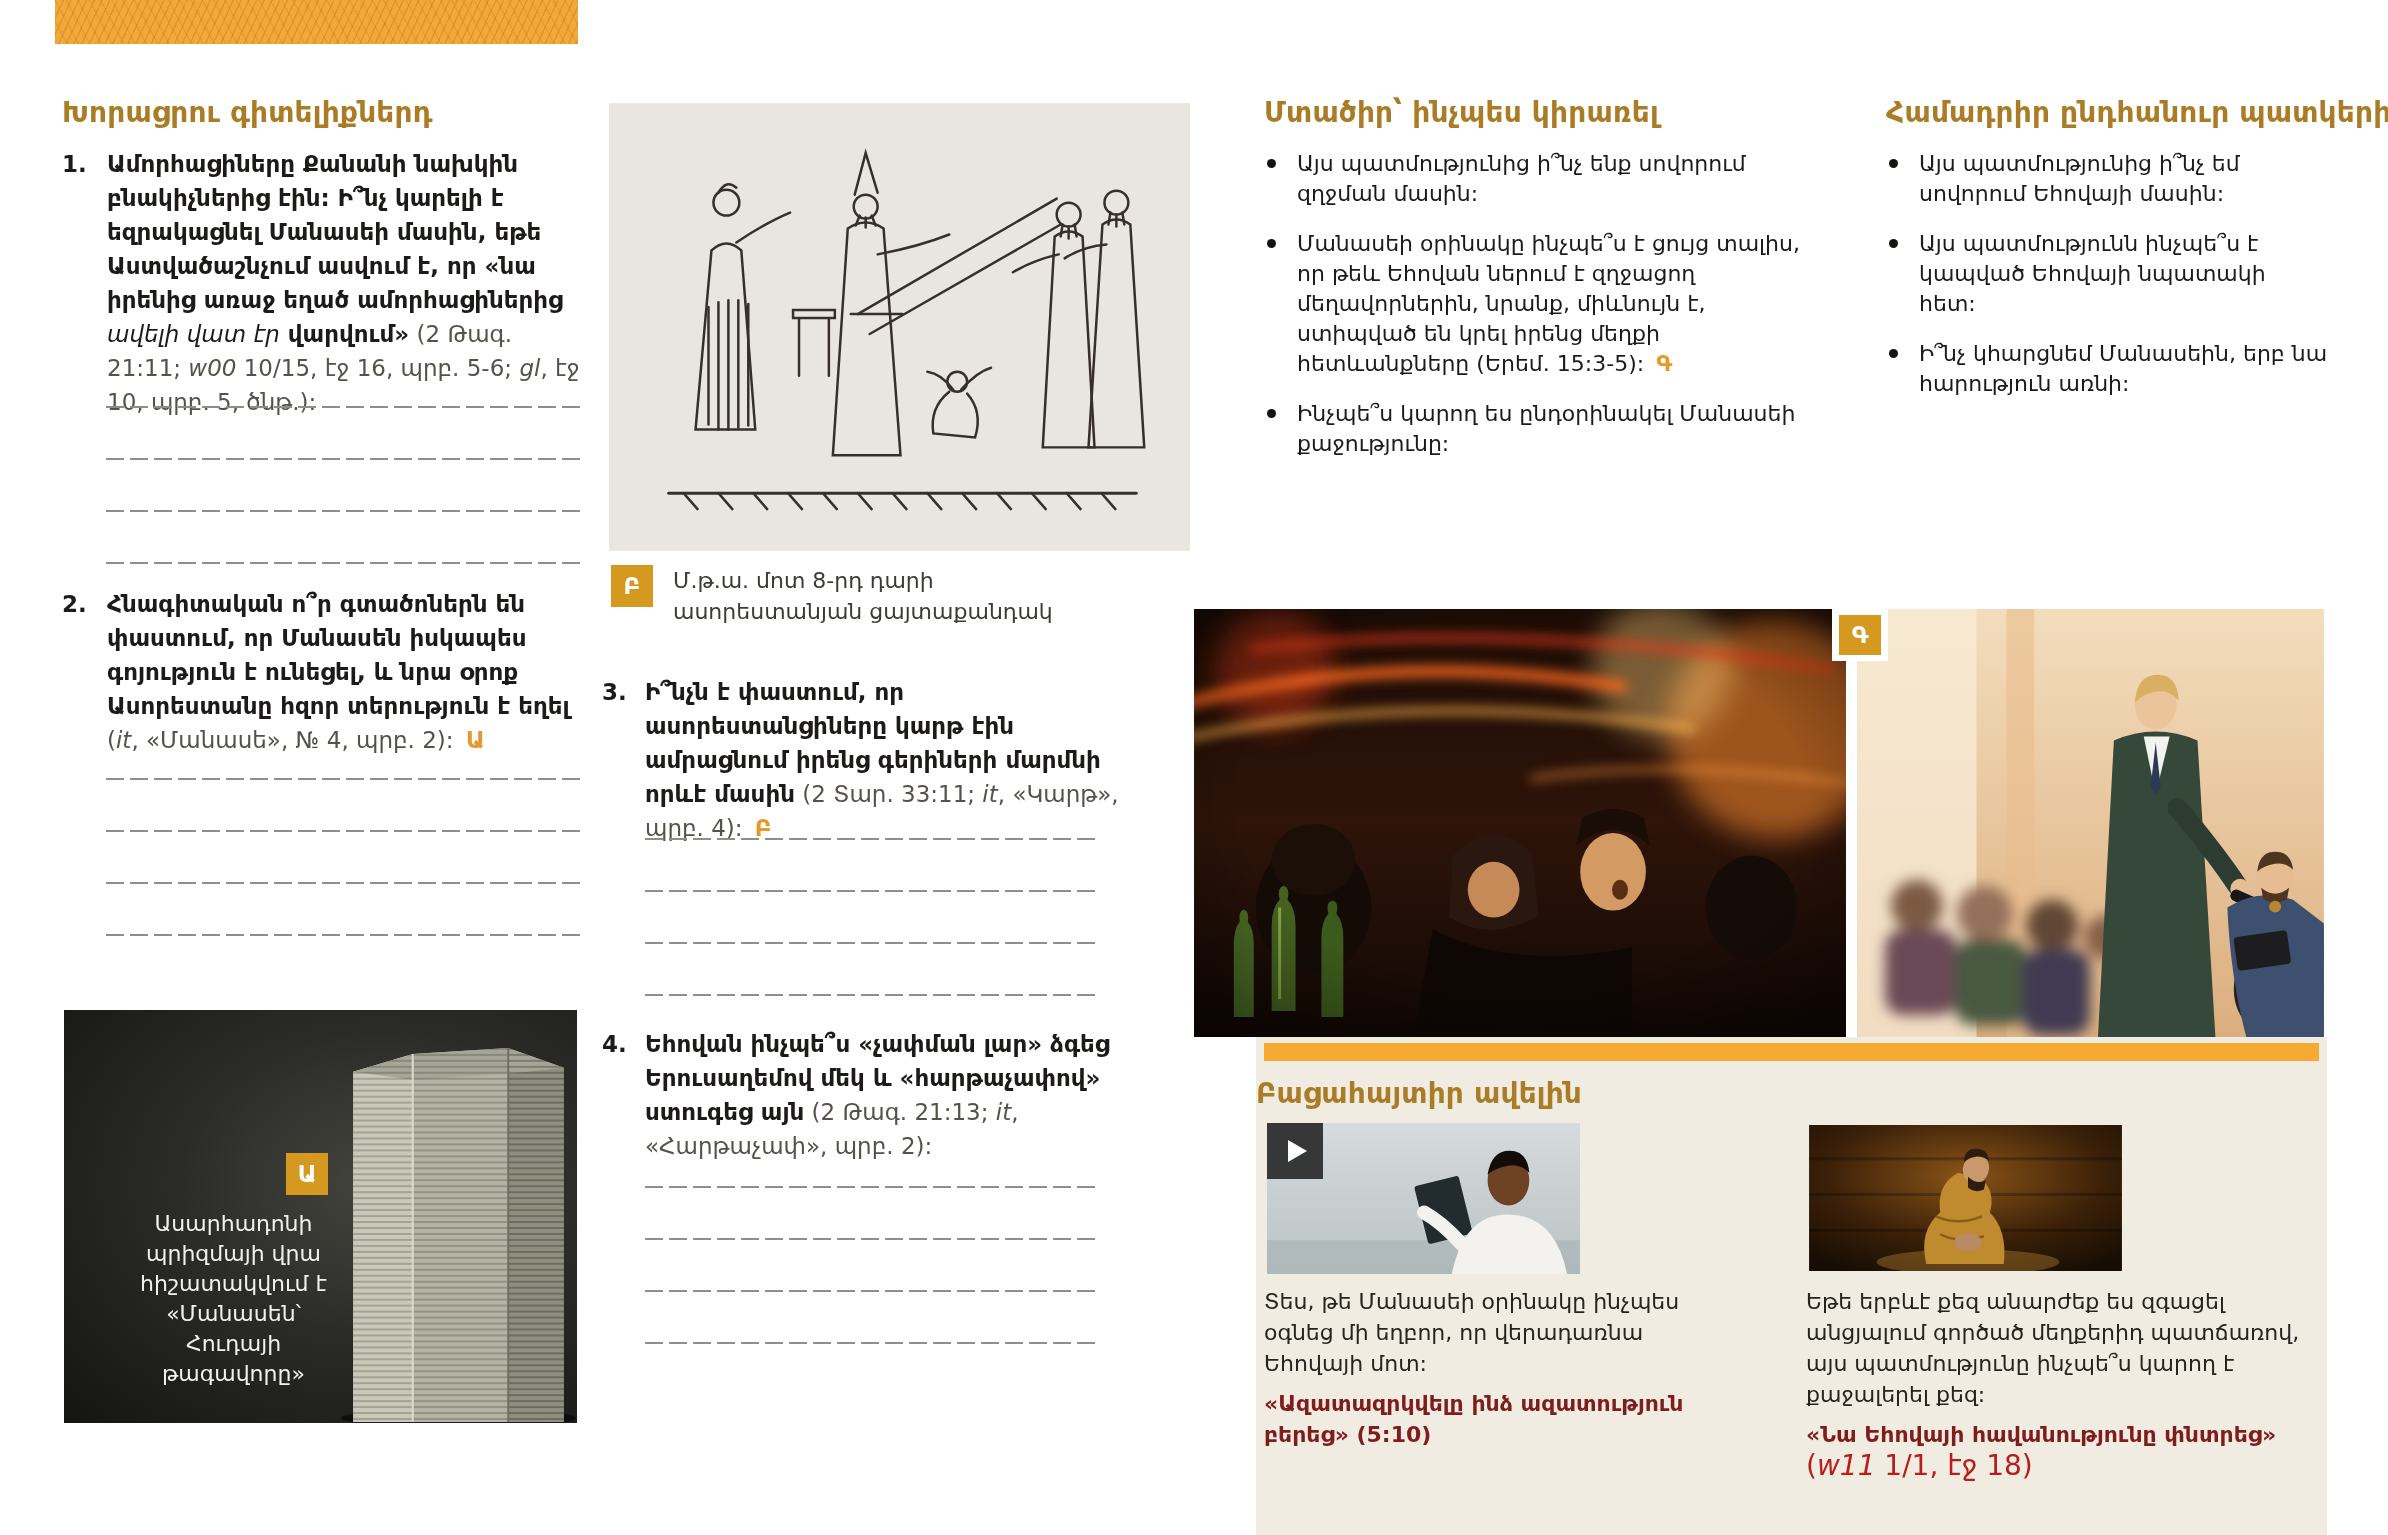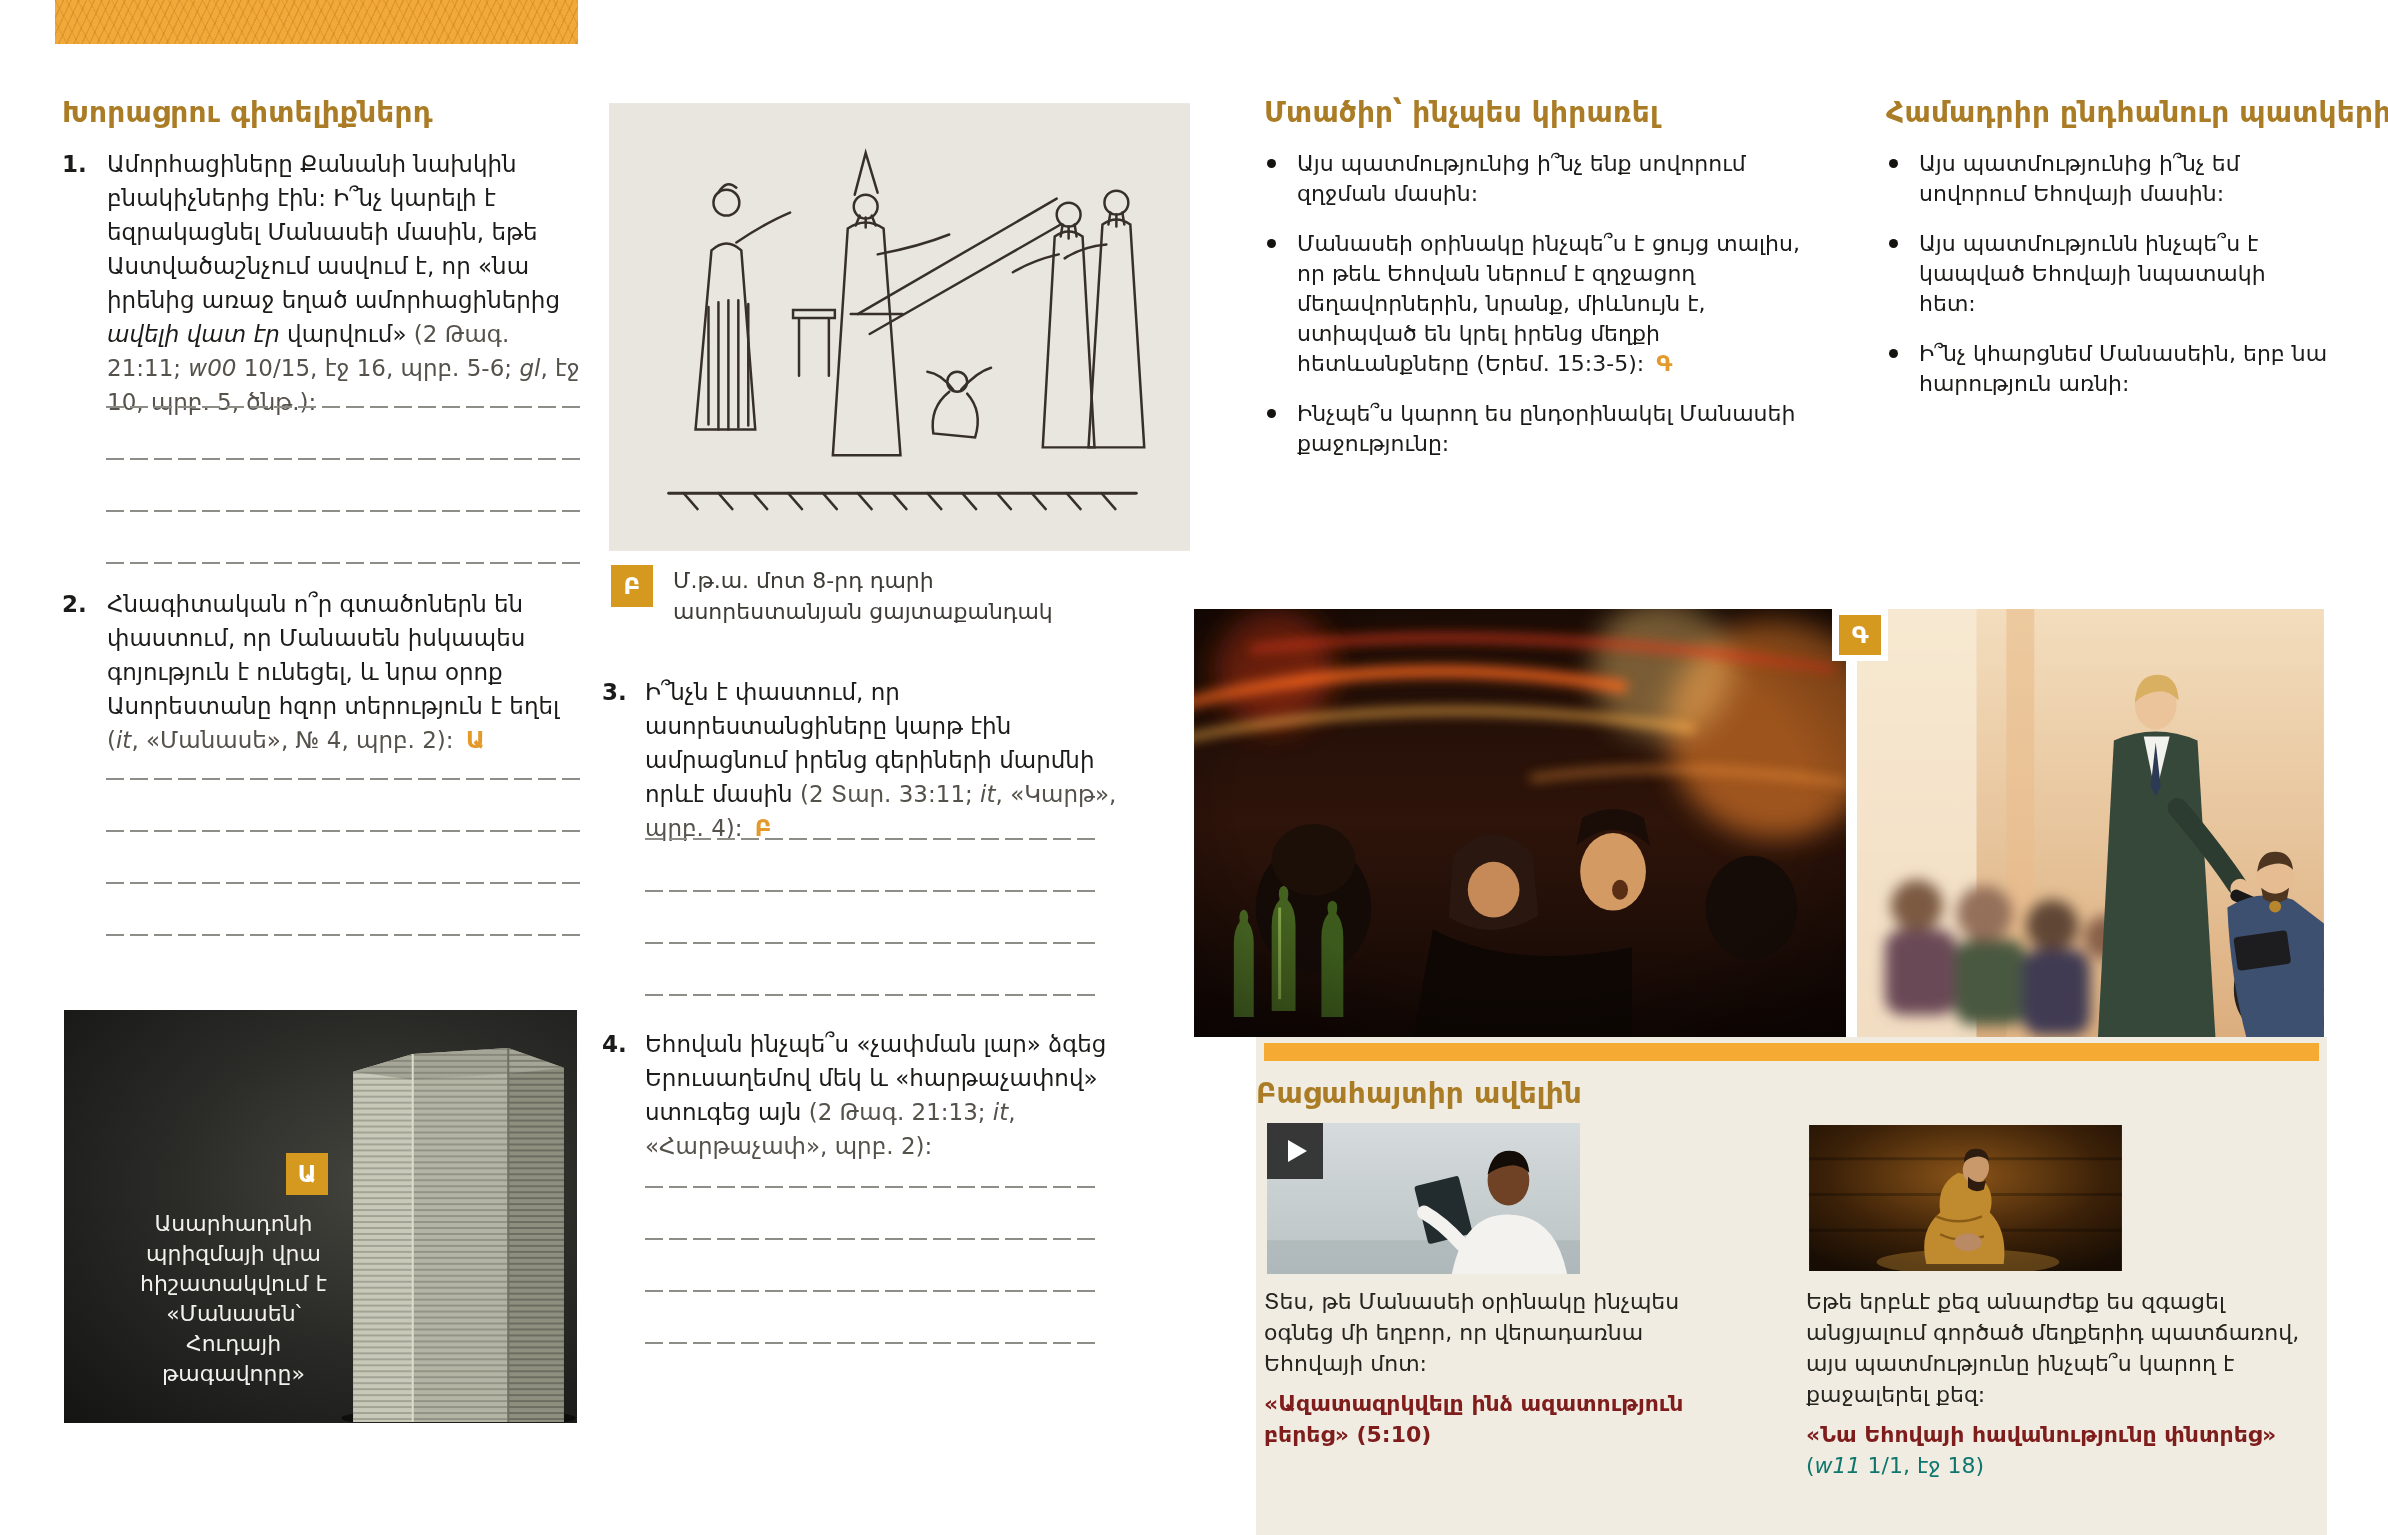--- a/index.html
+++ b/index.html
@@ -18,7 +18,7 @@
   
   .q{font-size:23px;line-height:34px;box-sizing:border-box;}
   .qnum{position:absolute;left:0;top:0;font-weight:700;}
-  .run.b{font-weight:400;text-align:center;}
+  .run.b{font-weight:700;text-align:center;}
   .run.bi{font-weight:400;font-style:italic;}
   .run.ref{color:#55514b;}
   .run.iref{color:#55514b;font-style:italic;}

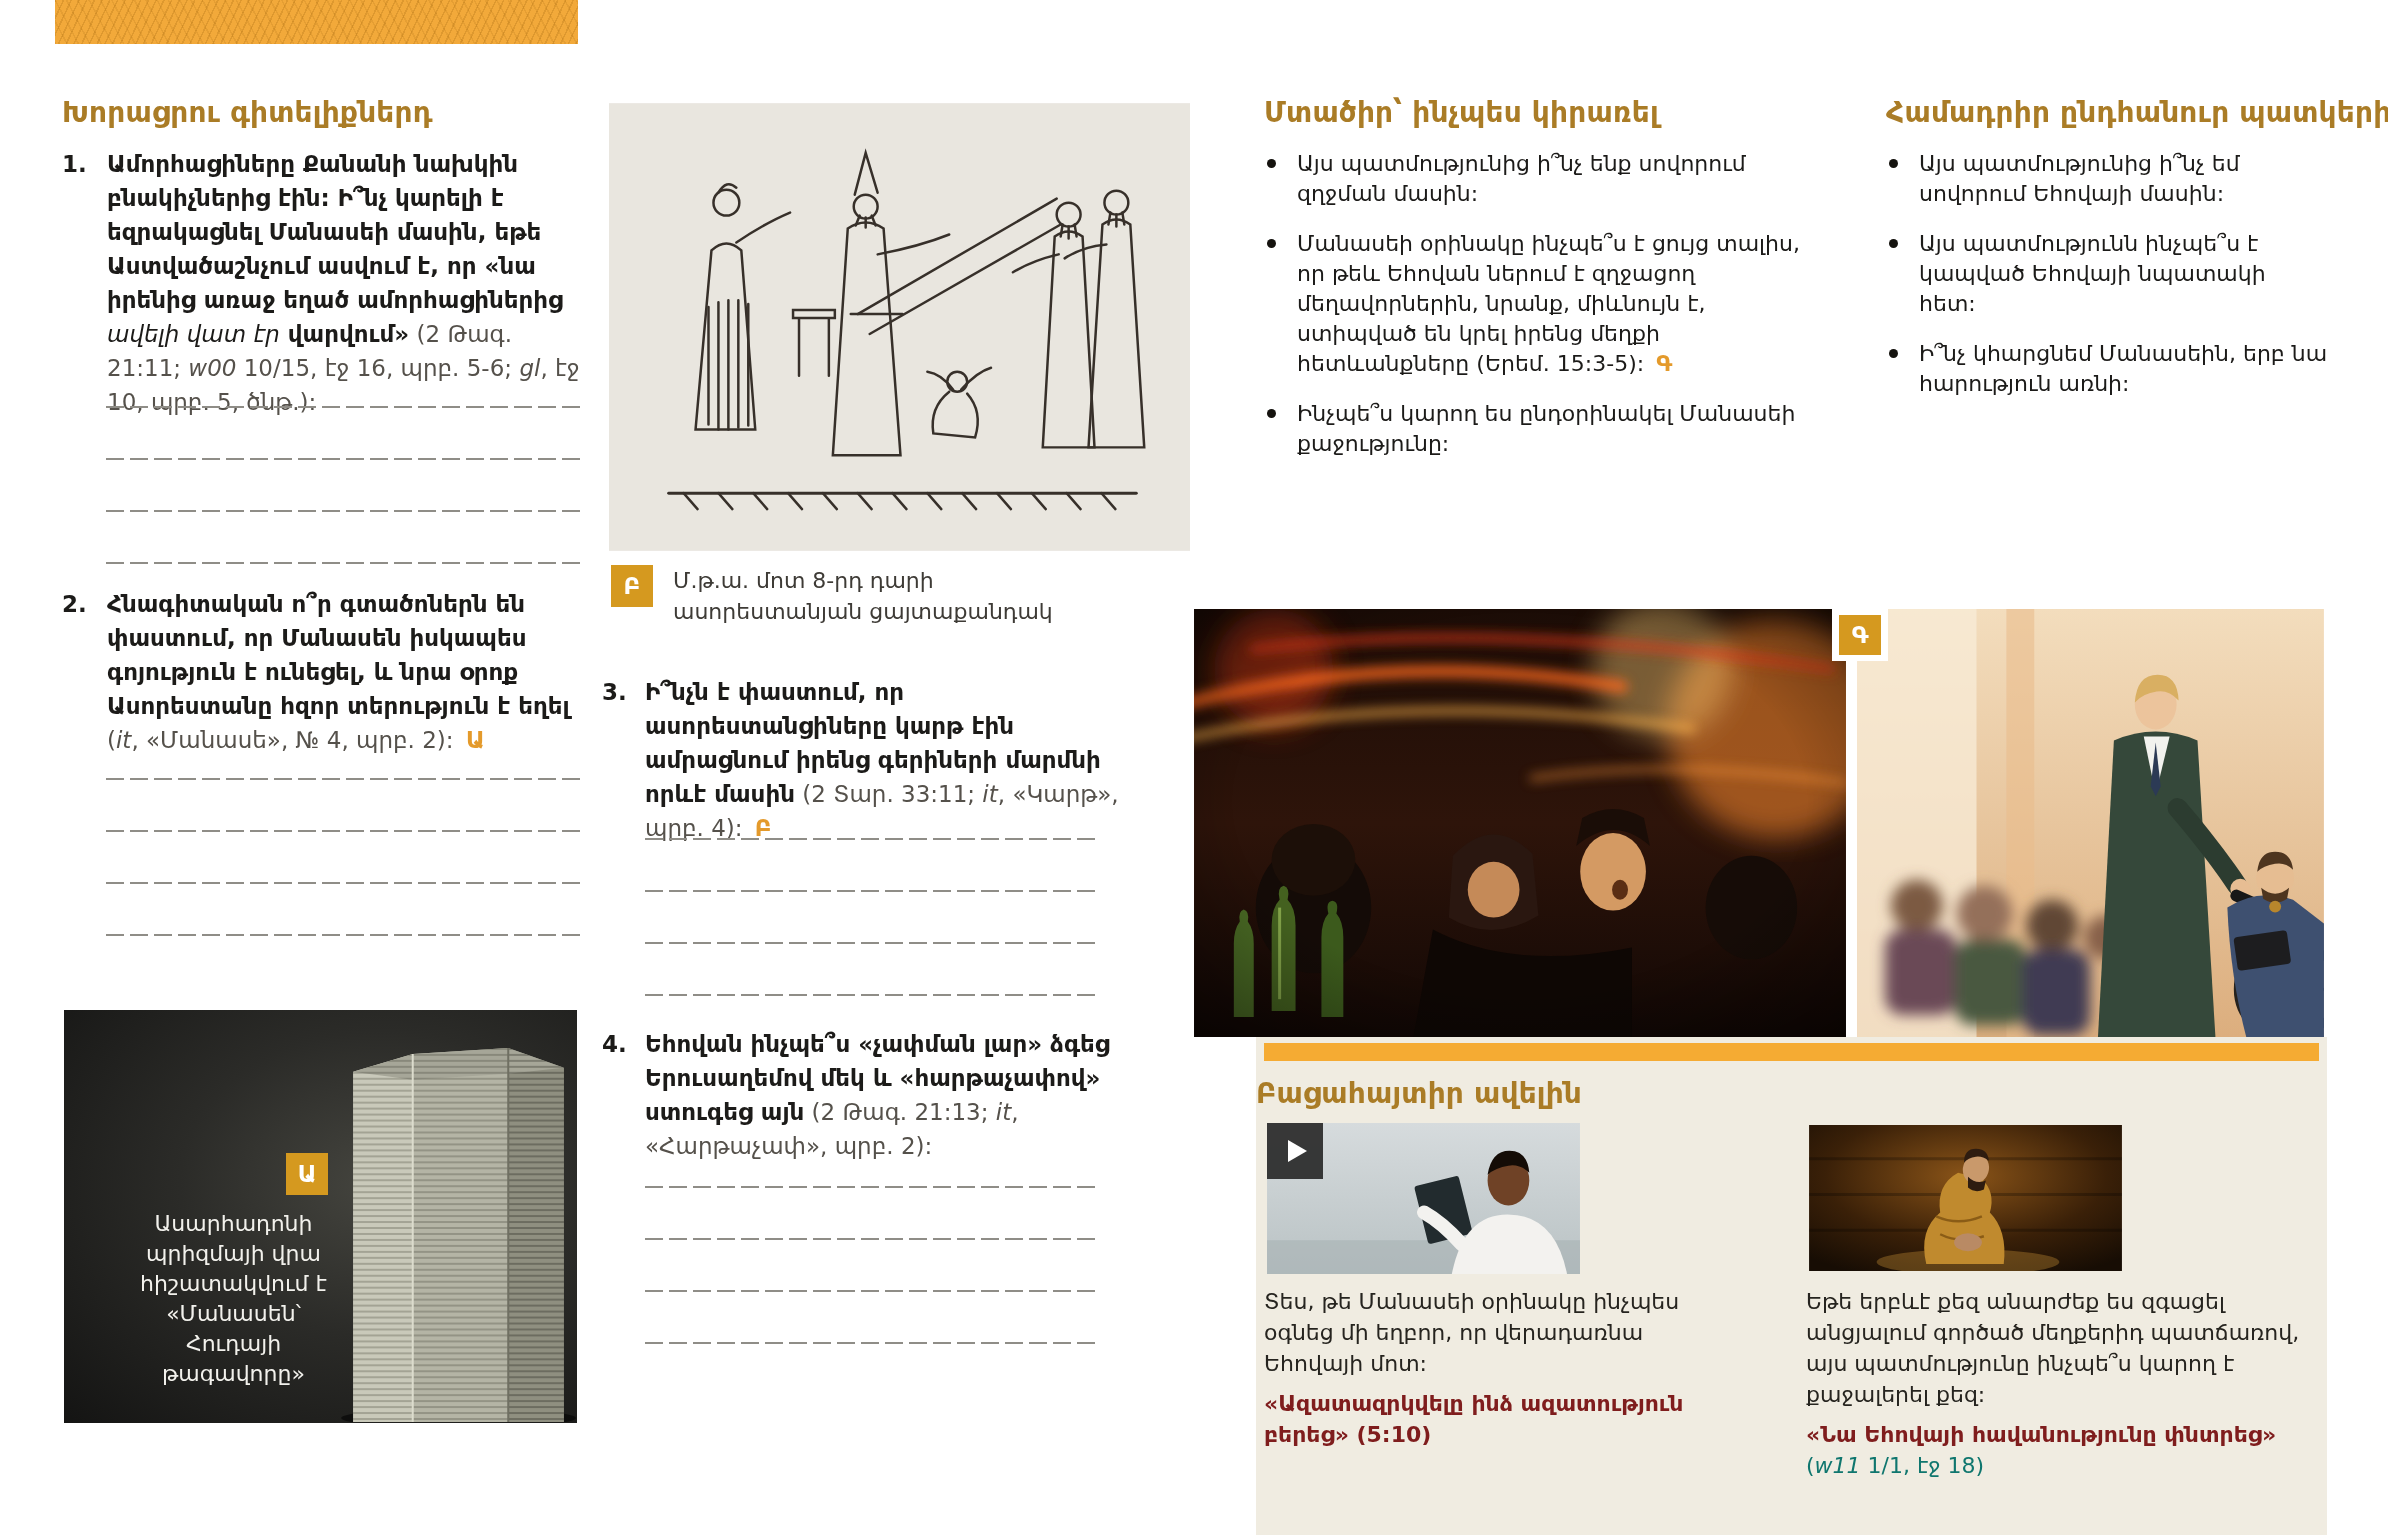--- a/index.html
+++ b/index.html
@@ -47,7 +47,7 @@
   .panel-bar{background:#f5ab33;}
   .media-lead{font-size:22px;line-height:31px;color:#26241f;}
   .media-title{font-size:22px;line-height:31px;font-weight:700;color:#7f1d1d;margin-top:9px;}
-  .media-ref{font-size:22px;line-height:31px;color:#0f766e;}
+  .media-ref{font-size:28px;line-height:31px;color:#b91c1c;}
 
   .playbtn{width:56px;height:56px;background:rgba(48,48,48,.96);display:flex;align-items:center;justify-content:center;}
   .playbtn .tri{width:0;height:0;border-left:19px solid #ffffff;border-top:11px solid rgba(0,0,0,0);border-bottom:11px solid rgba(0,0,0,0);margin-left:5px;}

